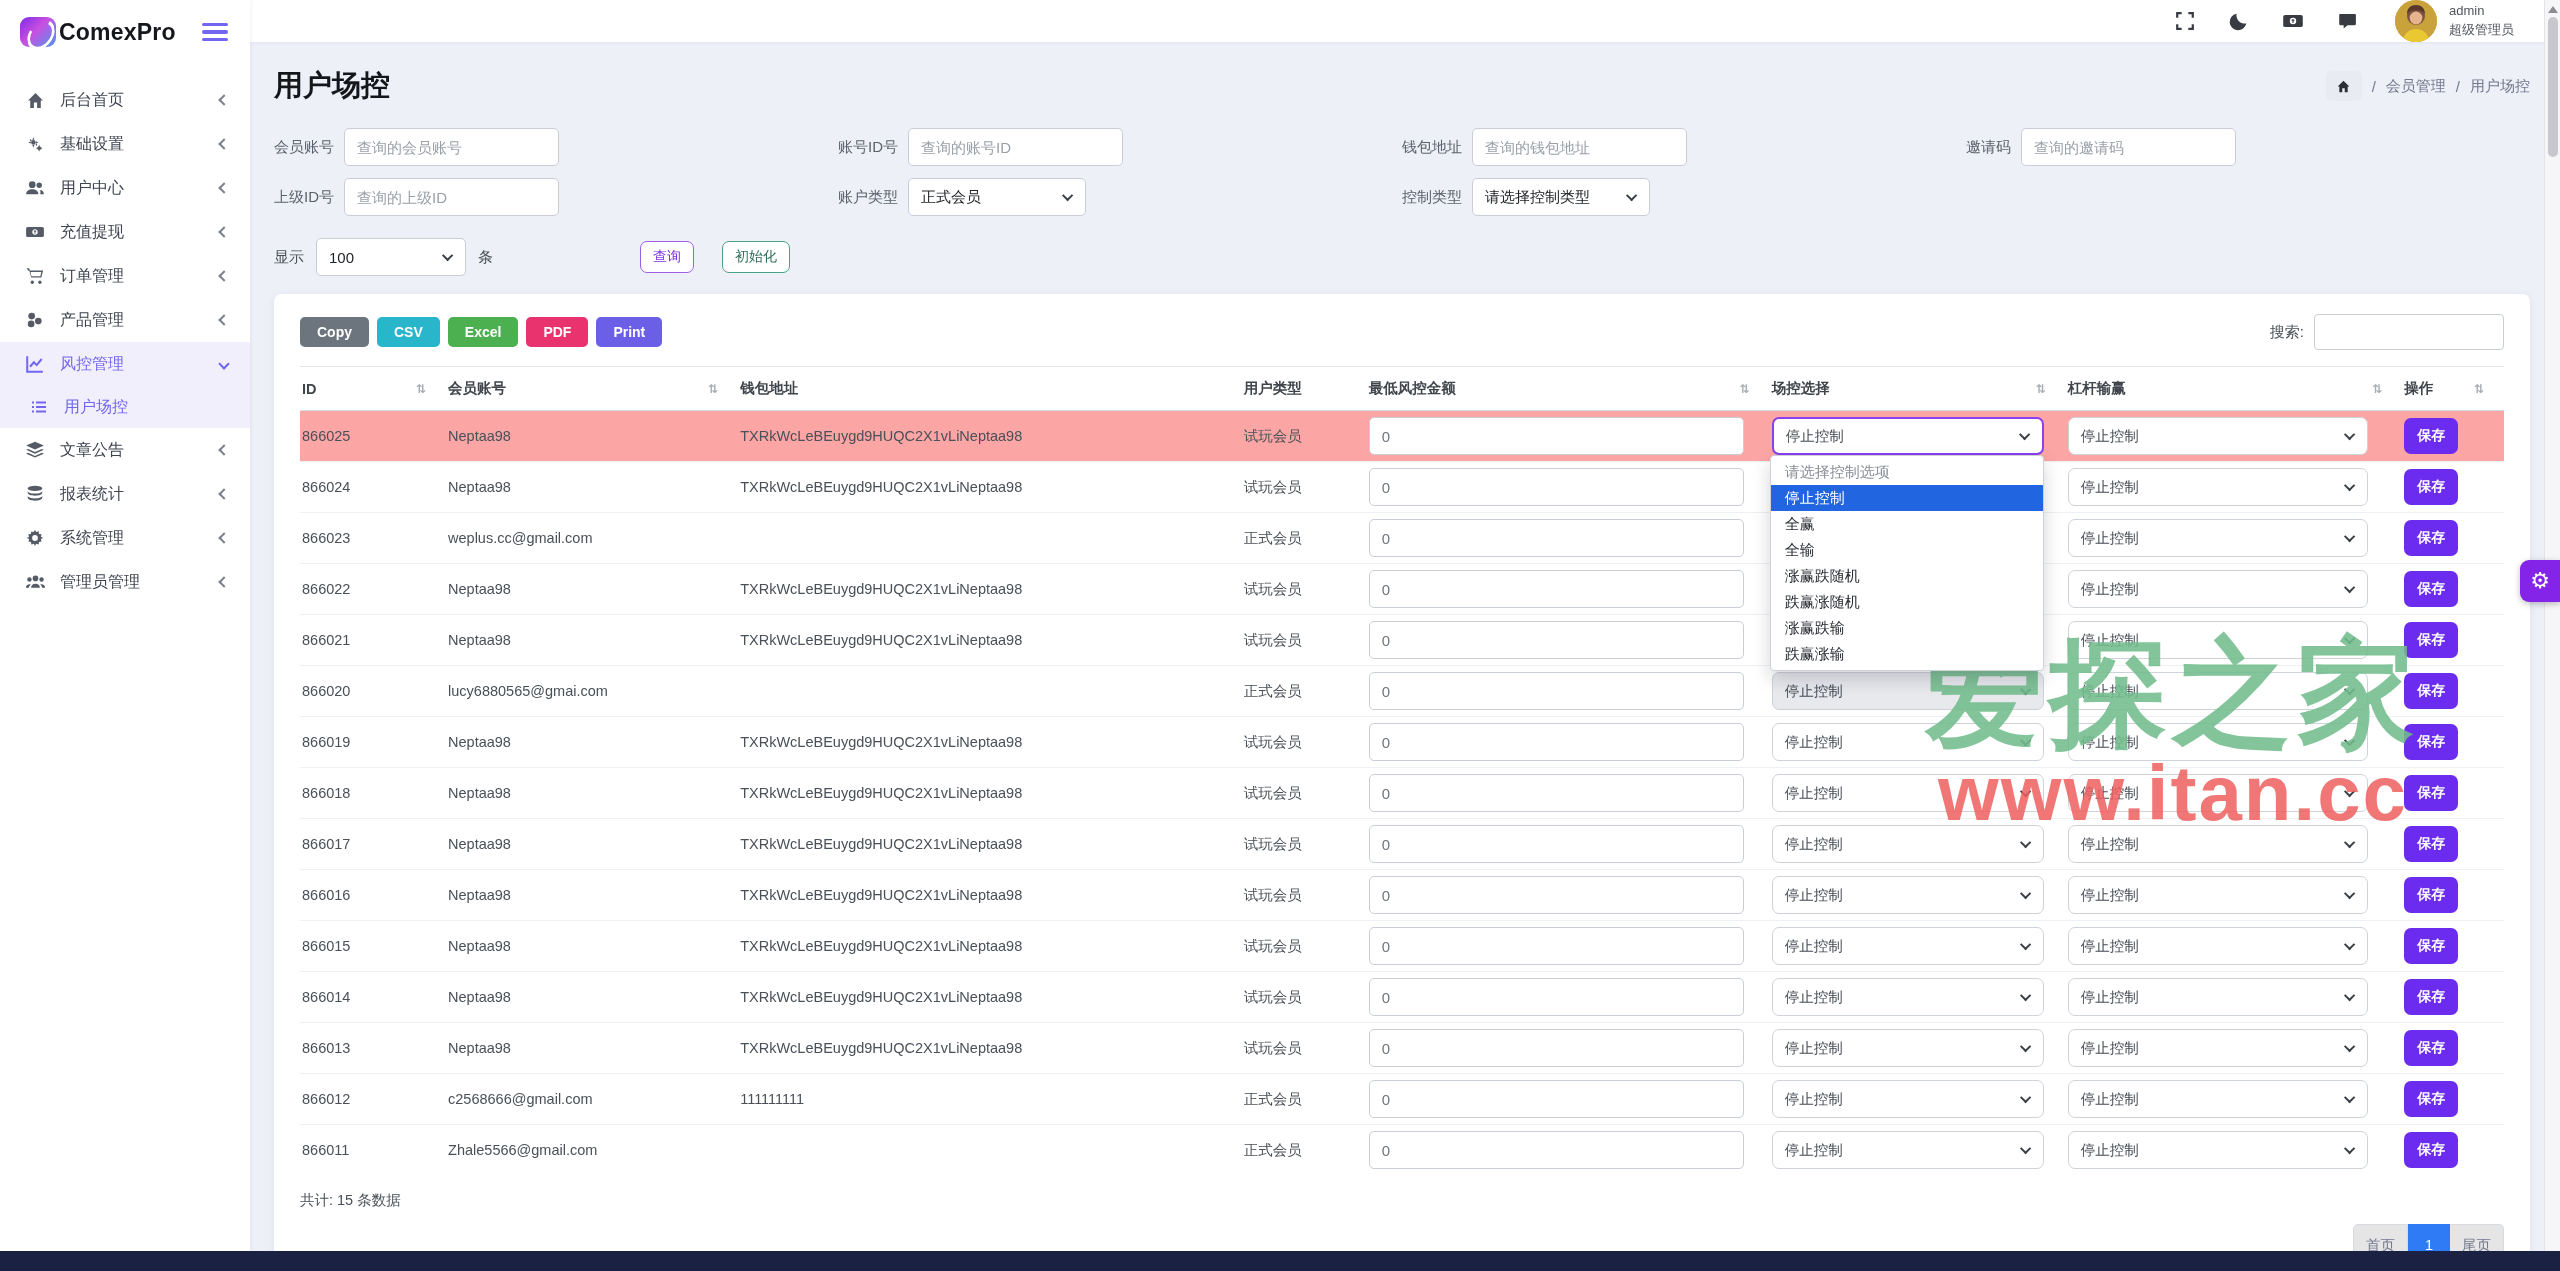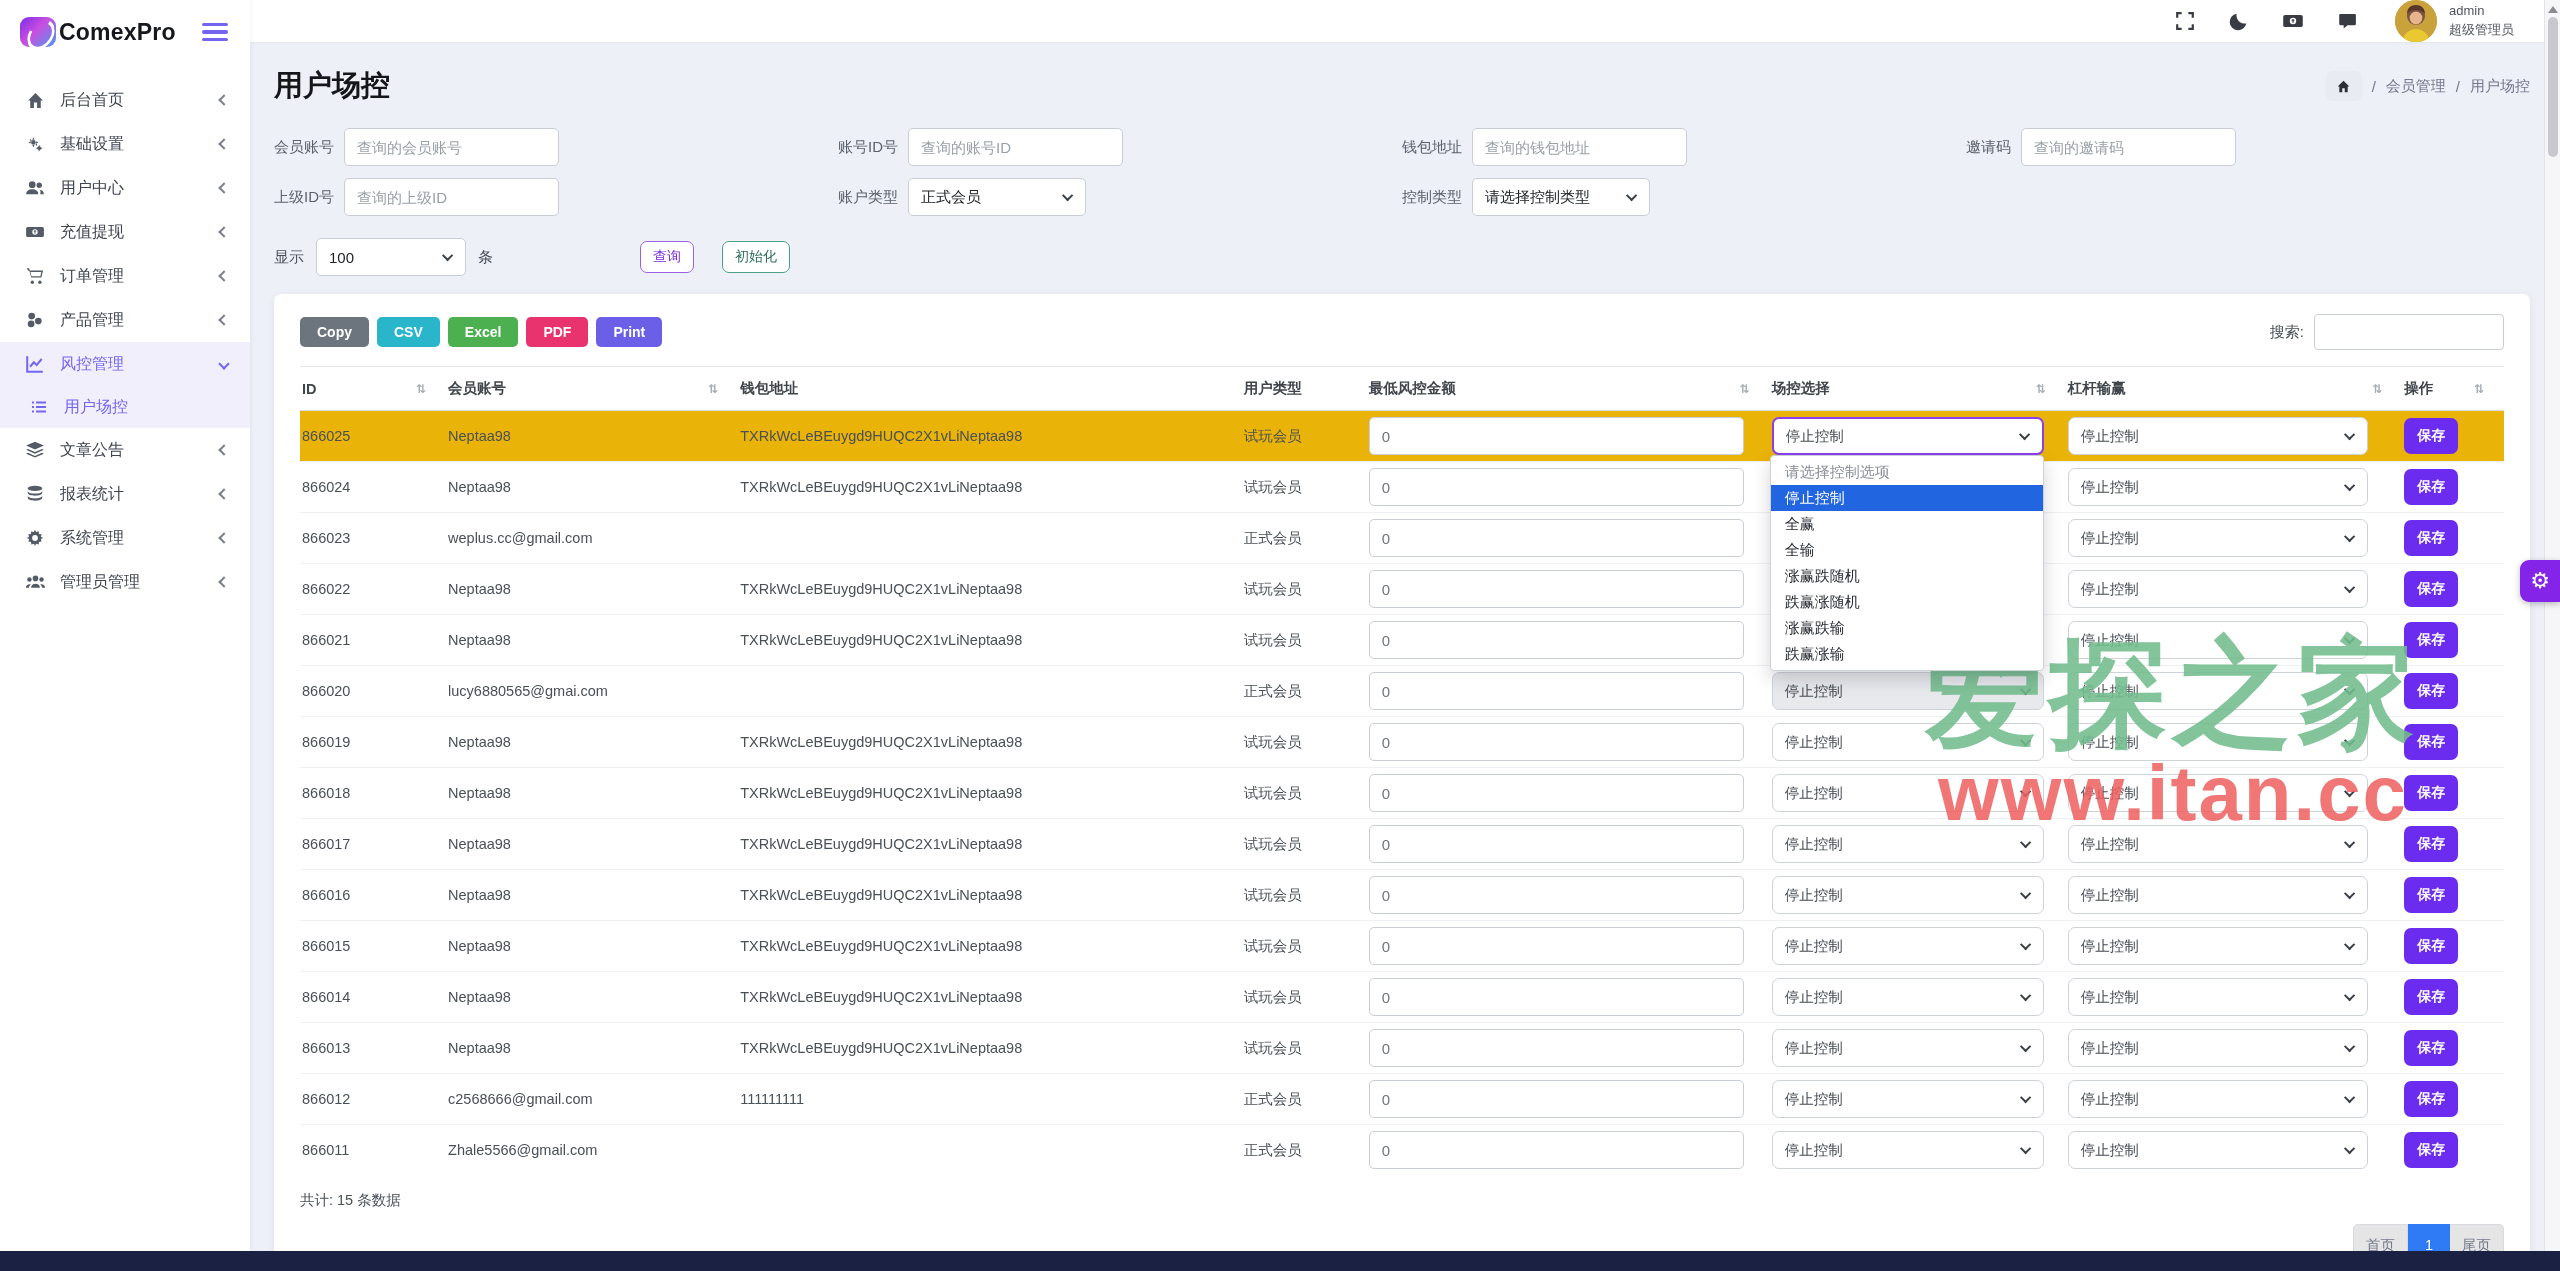--- a/index.html
+++ b/index.html
@@ -75,7 +75,7 @@
   .th-inner { display:flex; align-items:center; justify-content:space-between; }
   .sort-ic { color:#a8adb5; font-size:12px; margin-right:10px; }
   .grid td { padding:6px 10px 6px 2px; border-top:1px solid #eef0f3; font-size:14.5px; color:#495057; height:48px; vertical-align:middle; }
-  .grid tr.hl td { background:#eab308; }
+  .grid tr.hl td { background:#fca5a5; }
   .type-danger { color:#e15a66; }
   .type-success { color:#2e9467; }
   .risk-input { width:375px; height:38px; border:1px solid #c9cdd6; border-radius:5px; padding:0 12px; color:#70757c; font-size:15px; background:#fff; outline:none; }

